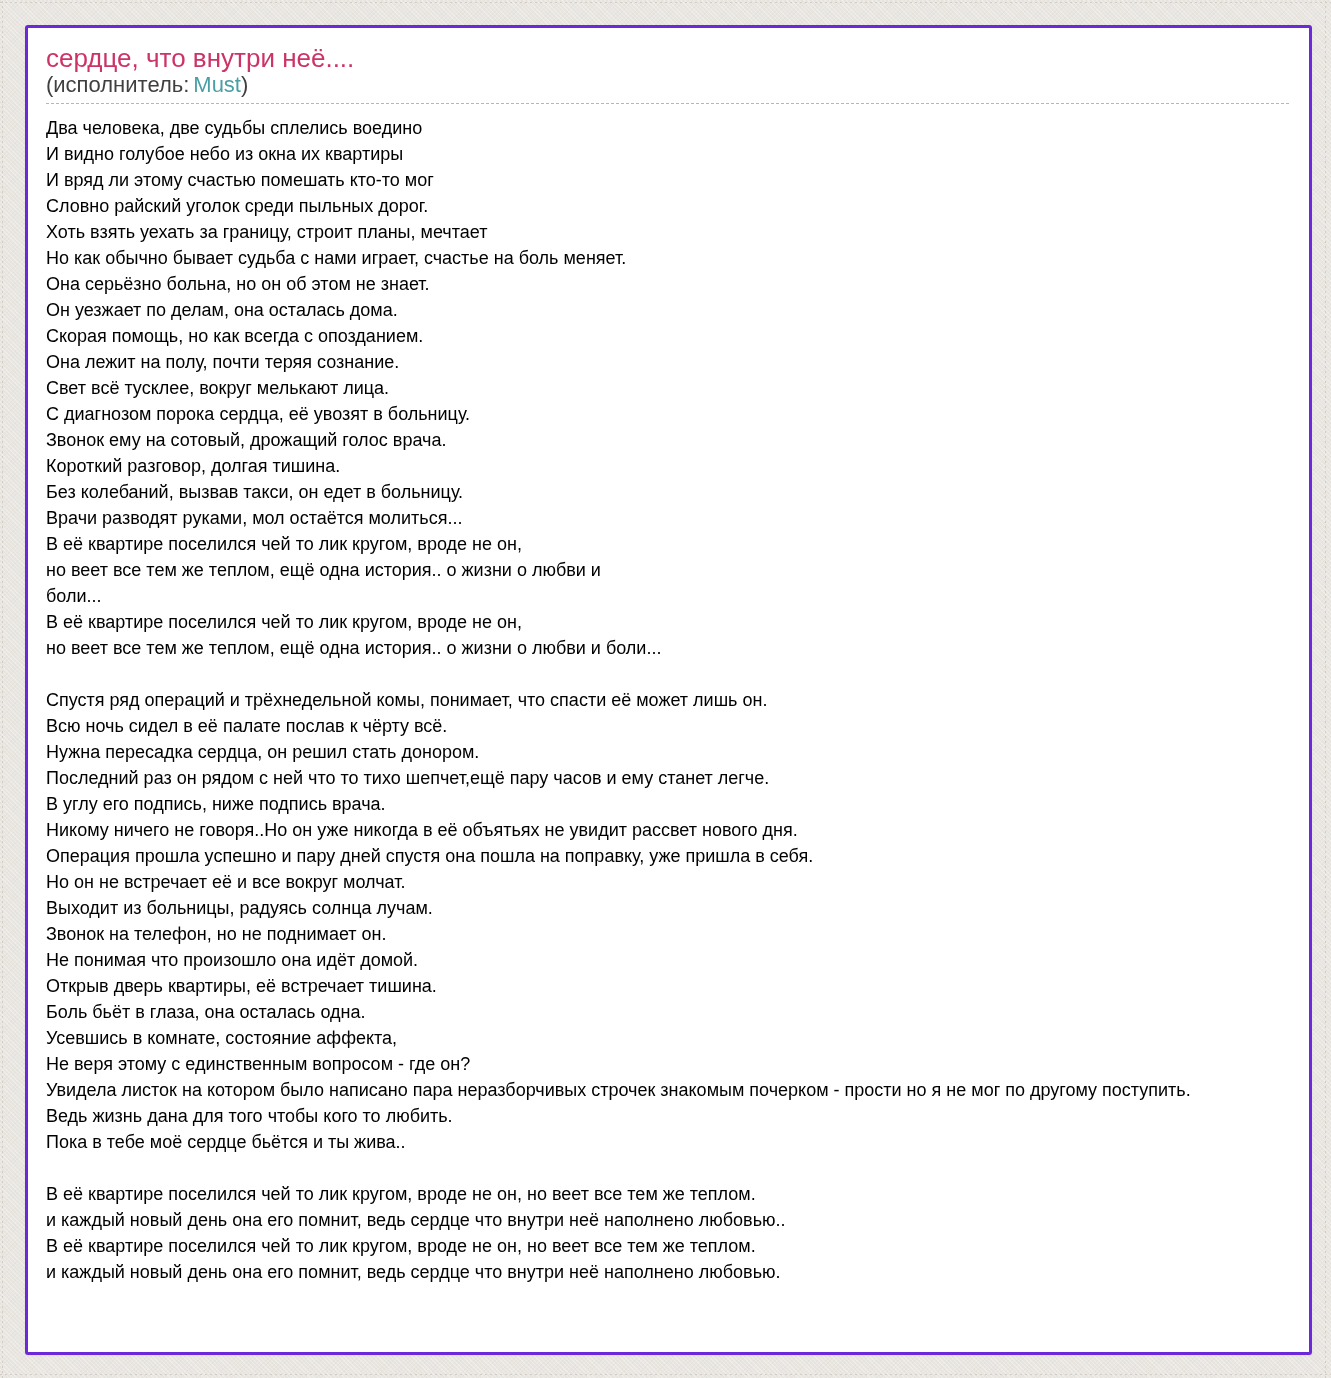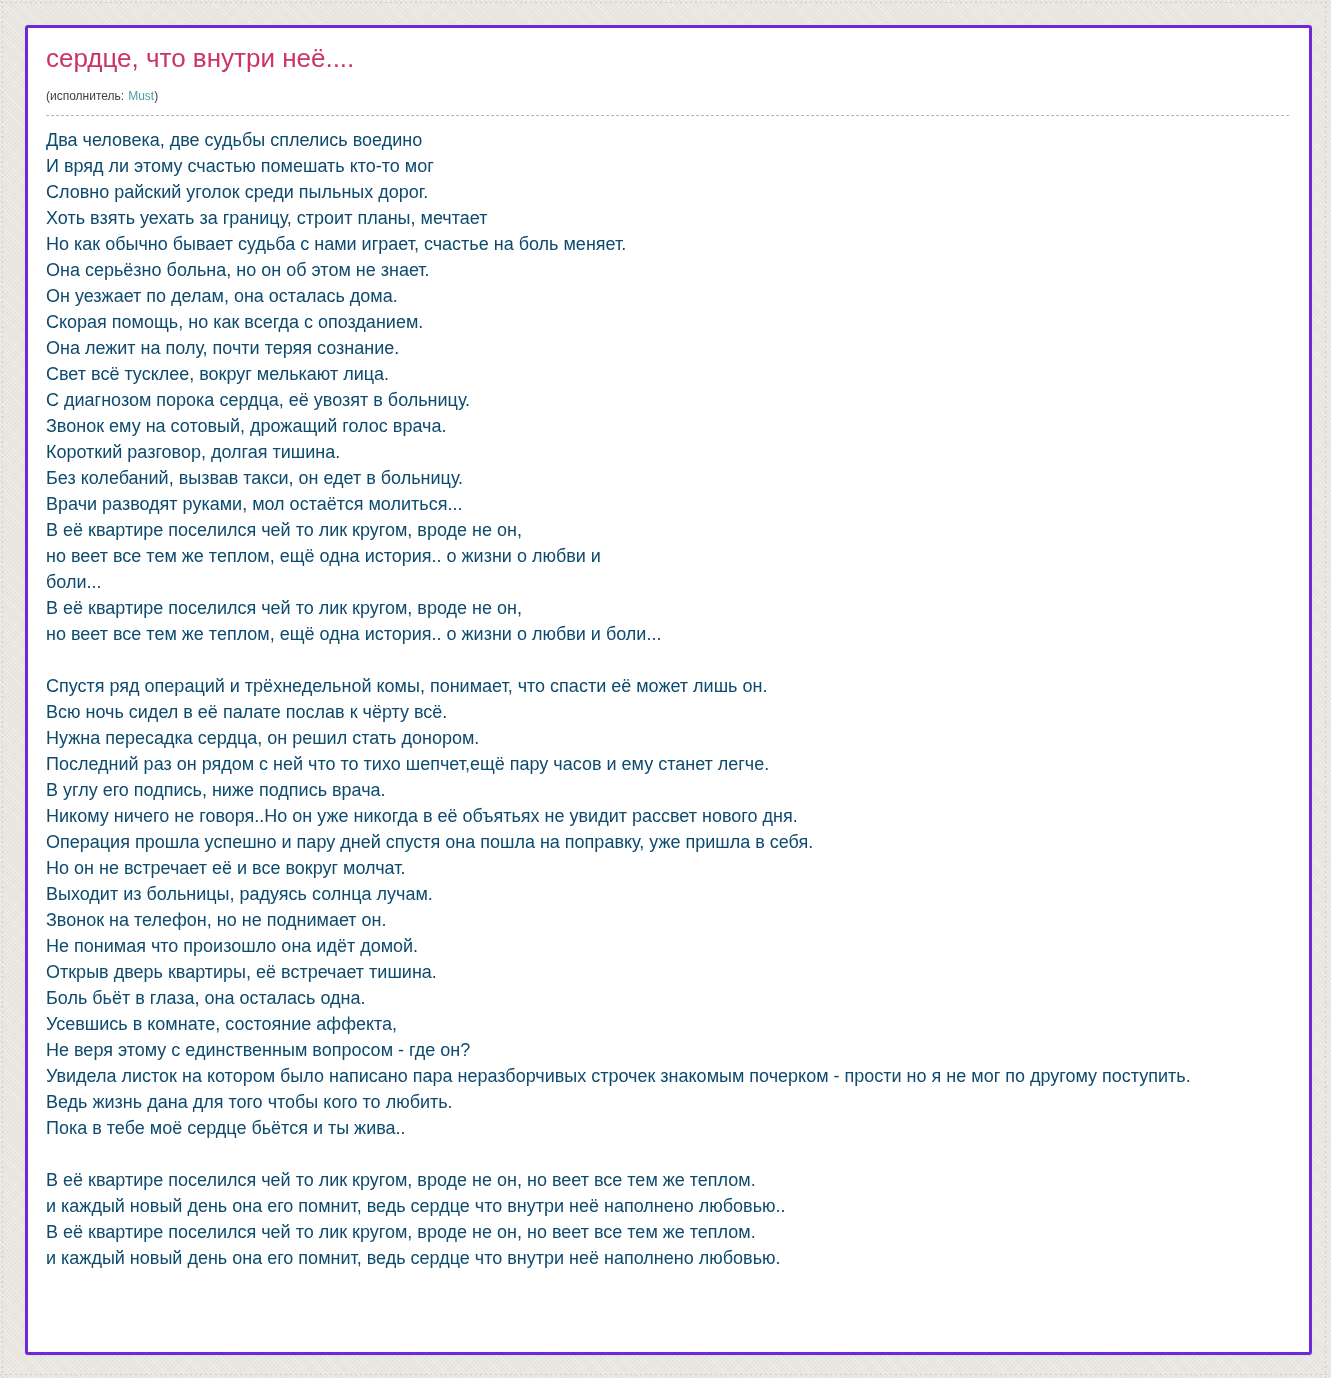--- a/index.html
+++ b/index.html
@@ -61,8 +61,8 @@
   }
 
   .artist-line {
-    margin-top: 14px;
-    font-size: 12px;
+    margin-top: 2px;
+    font-size: 22px;
     line-height: 19px;
     color: #3f3f3f;
     padding-bottom: 9px;

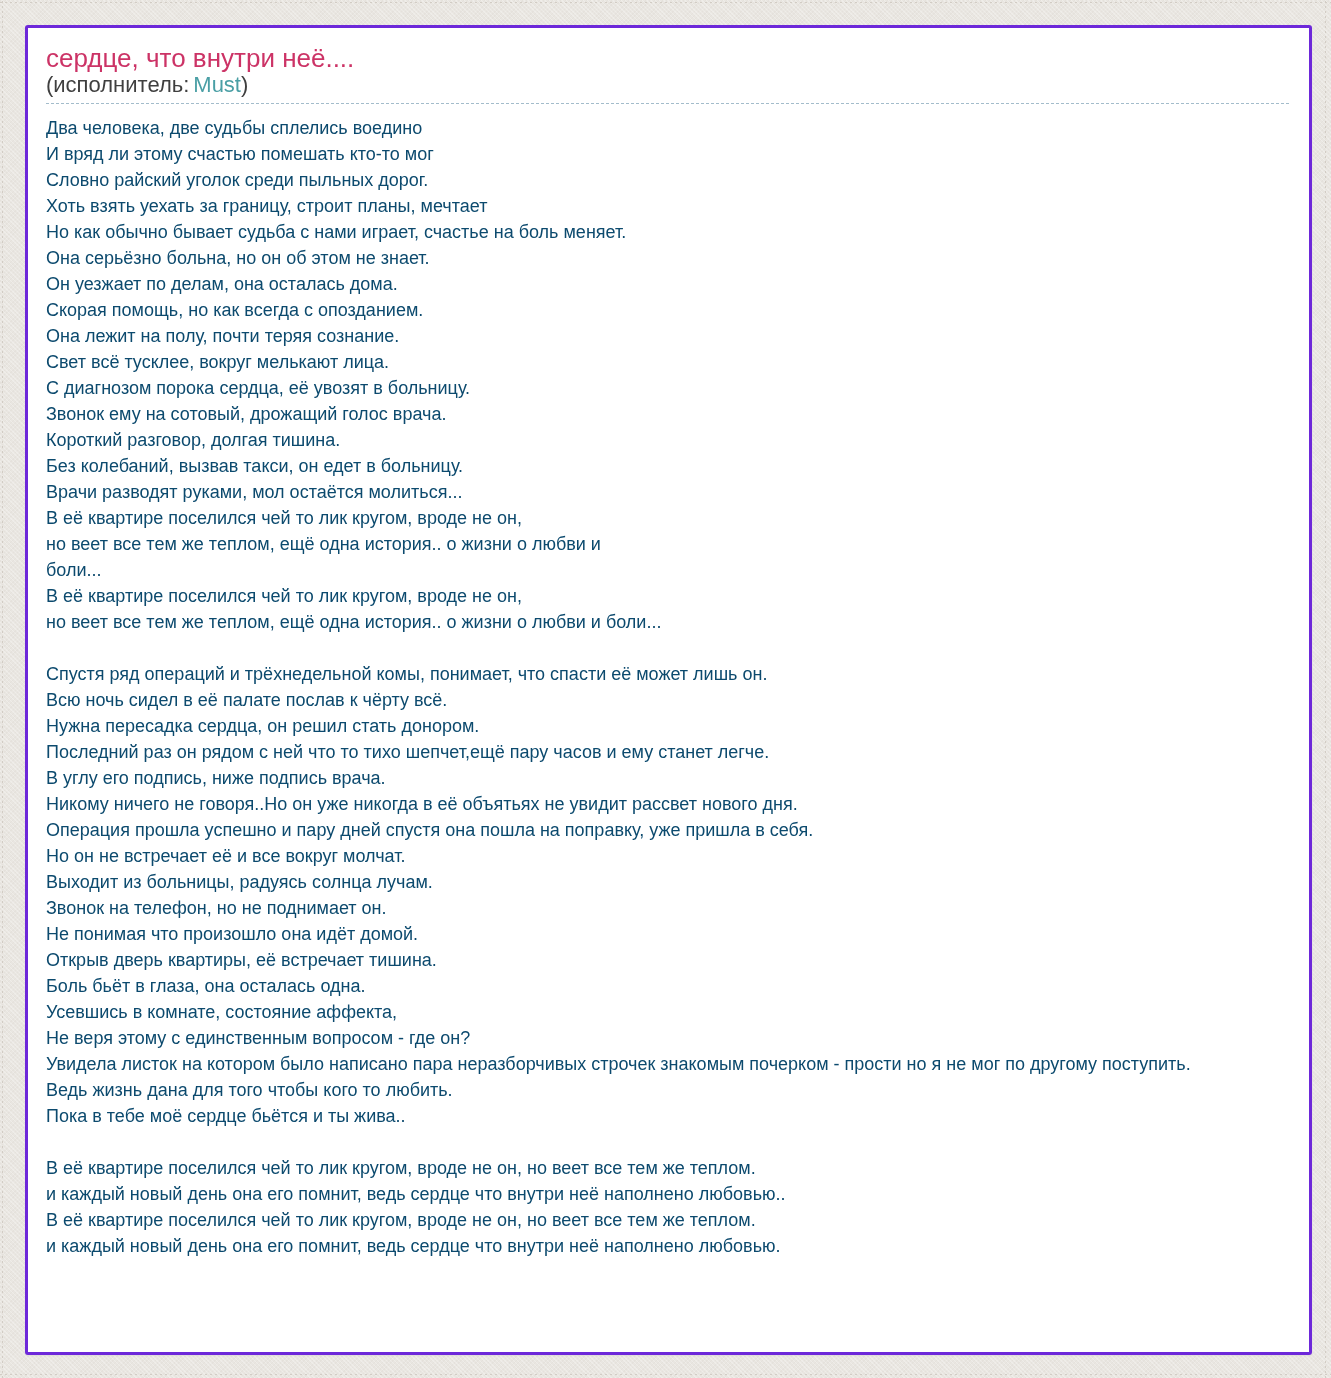--- a/index.html
+++ b/index.html
@@ -100,7 +100,7 @@
     <span class="artist-prefix">(исполнитель:</span><a class="artist-link" style="color: rgb(74, 159, 165);">Must</a><span>)</span>
   </div>
 
-  <div class="lyrics" style="color: #0c4a6e;">
+  <div class="lyrics" style="color: #000000;">
       <div class="lyrics-line">Два человека, две судьбы сплелись воедино</div>
       <div class="lyrics-line">И вряд ли этому счастью помешать кто-то мог</div>
       <div class="lyrics-line">Словно райский уголок среди пыльных дорог.</div>

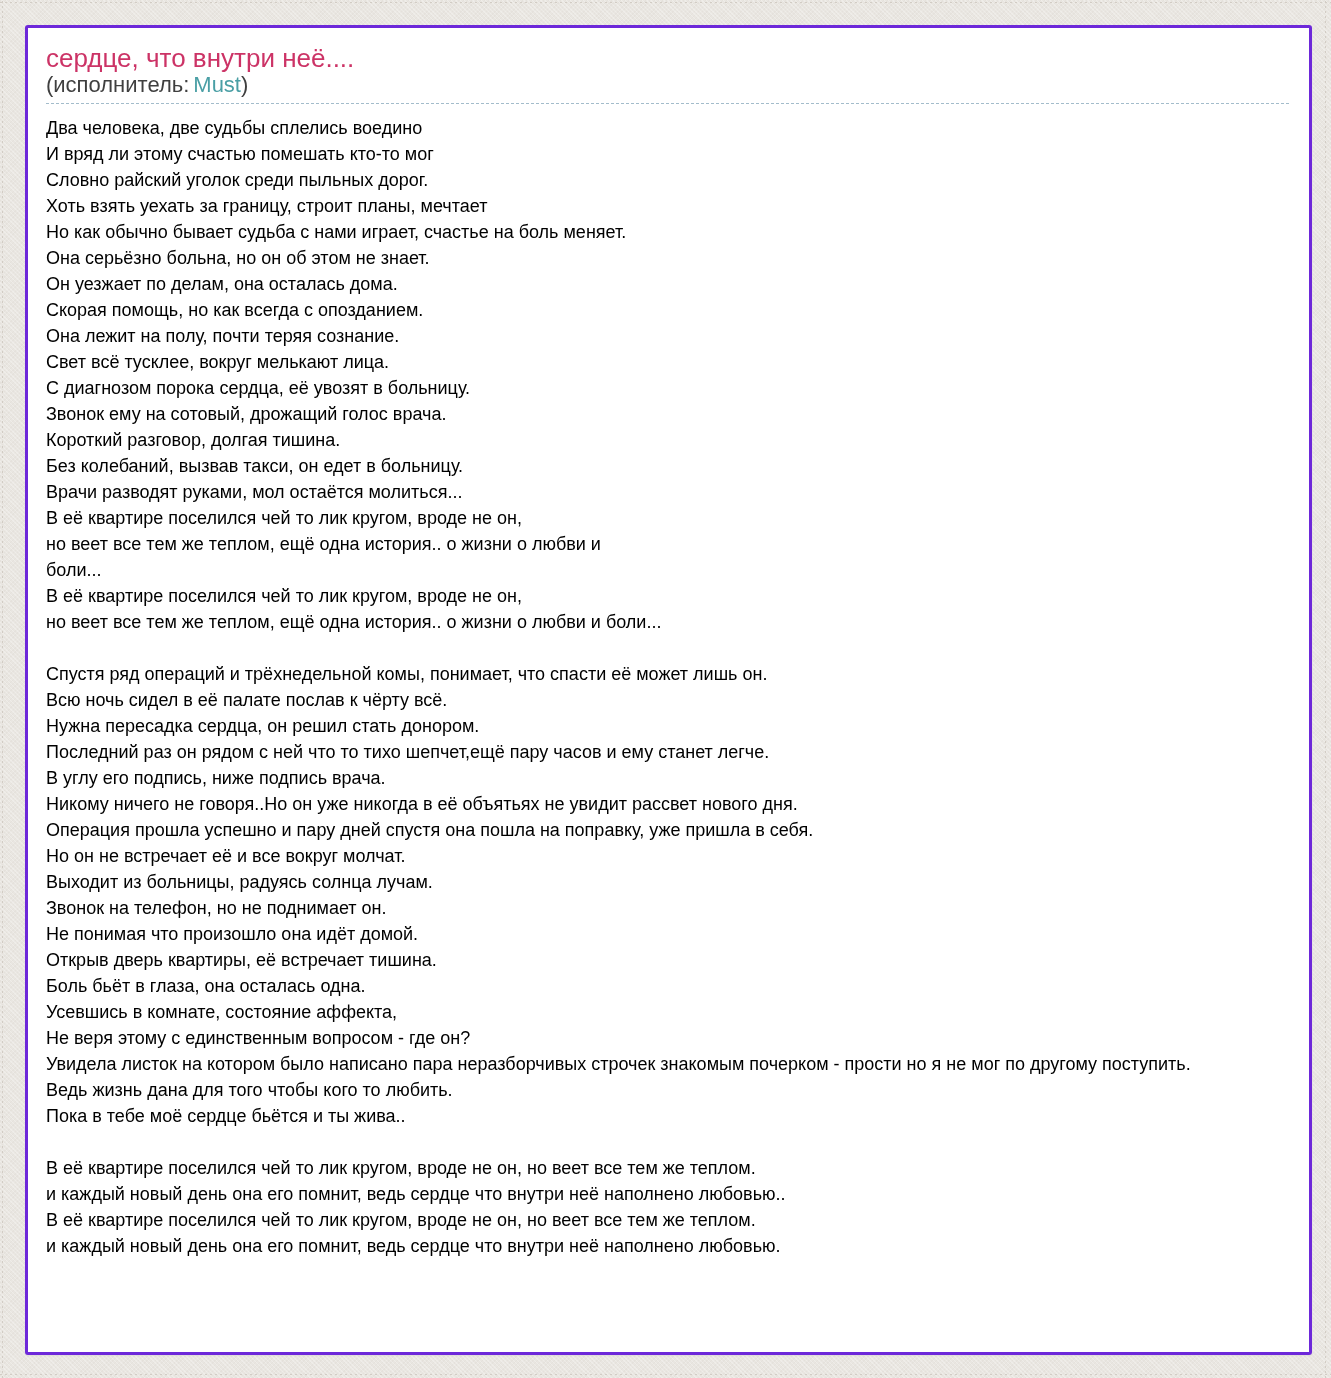--- a/index.html
+++ b/index.html
@@ -102,6 +102,7 @@
 
   <div class="lyrics" style="color: #000000;">
       <div class="lyrics-line">Два человека, две судьбы сплелись воедино</div>
+      <div class="lyrics-line">И видно голубое небо из окна их квартиры</div>
       <div class="lyrics-line">И вряд ли этому счастью помешать кто-то мог</div>
       <div class="lyrics-line">Словно райский уголок среди пыльных дорог.</div>
       <div class="lyrics-line">Хоть взять уехать за границу, строит планы, мечтает</div>

